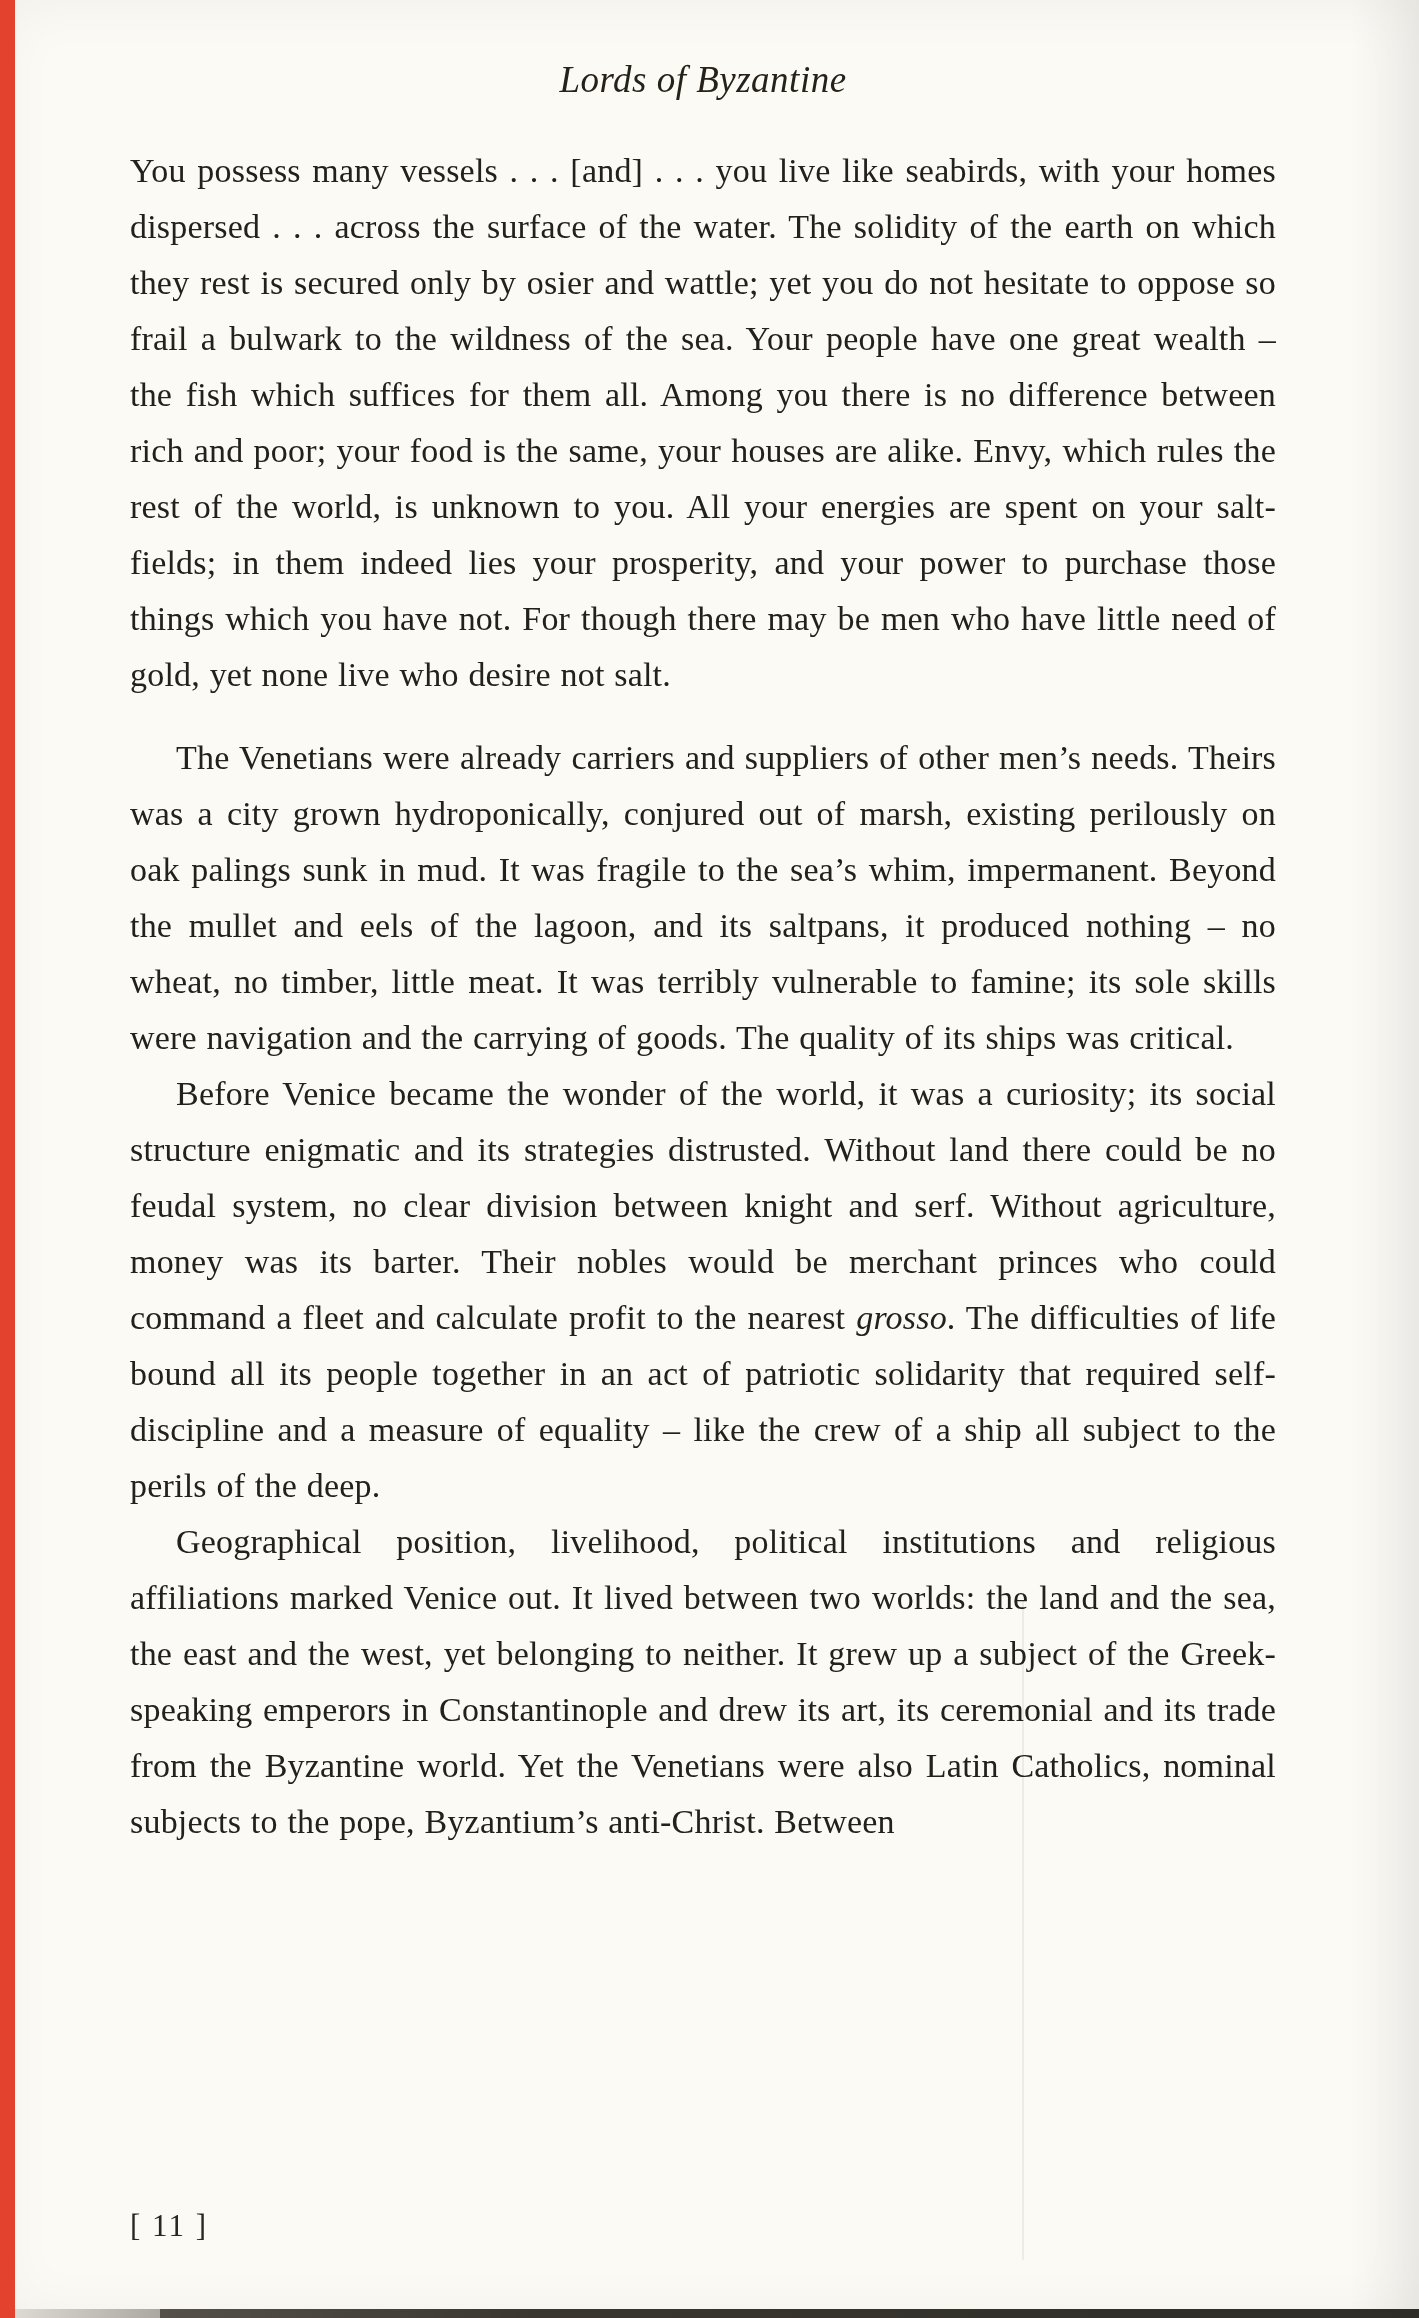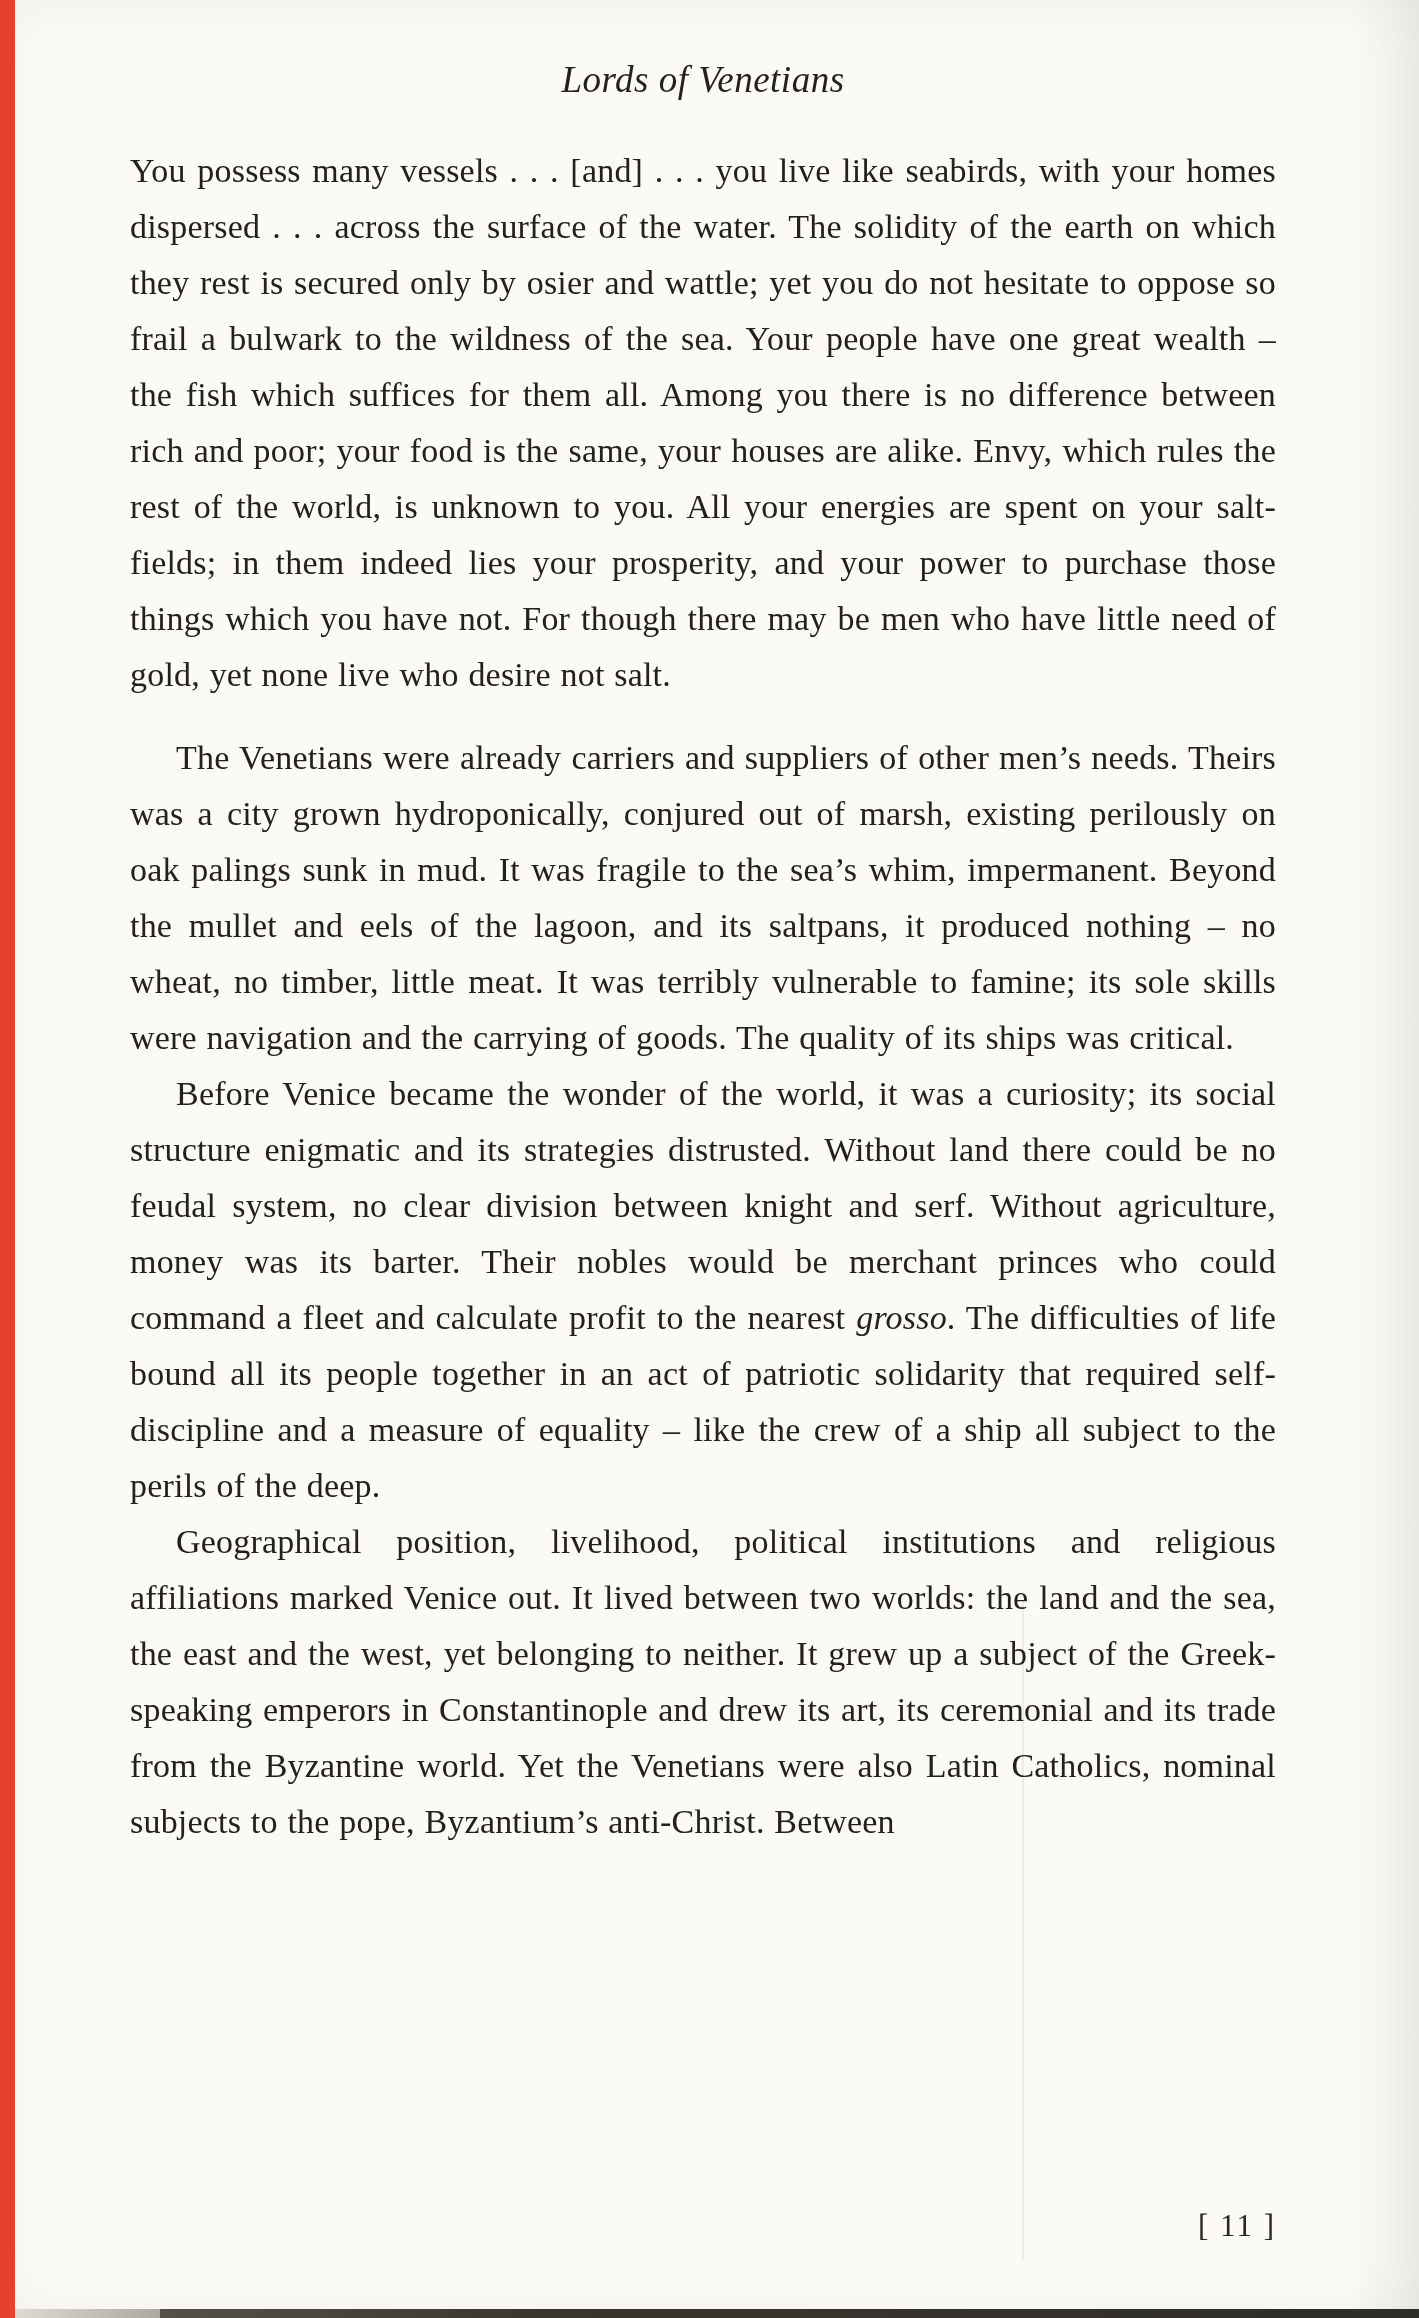--- a/index.html
+++ b/index.html
@@ -104,7 +104,7 @@
   <div class="crease"></div>
 
   <div class="content">
-    <div class="running-head">Lords of Venetians</div>
+    <div class="running-head">Lords of Byzantine</div>
 
     <div class="body-text">
         <p class="quote"><span>You possess many vessels . . . [and] . . . you live like seabirds, with your homes dispersed . . . across the surface of the water. The solidity of the earth on which they rest is secured only by osier and wattle; yet you do not hesitate to oppose so frail a bulwark to the wildness of the sea. Your people have one great wealth – the fish which suffices for them all. Among you there is no difference between rich and poor; your food is the same, your houses are alike. Envy, which rules the rest of the world, is unknown to you. All your energies are spent on your salt-fields; in them indeed lies your prosperity, and your power to purchase those things which you have not. For though there may be men who have little need of gold, yet none live who desire not salt.</span></p>

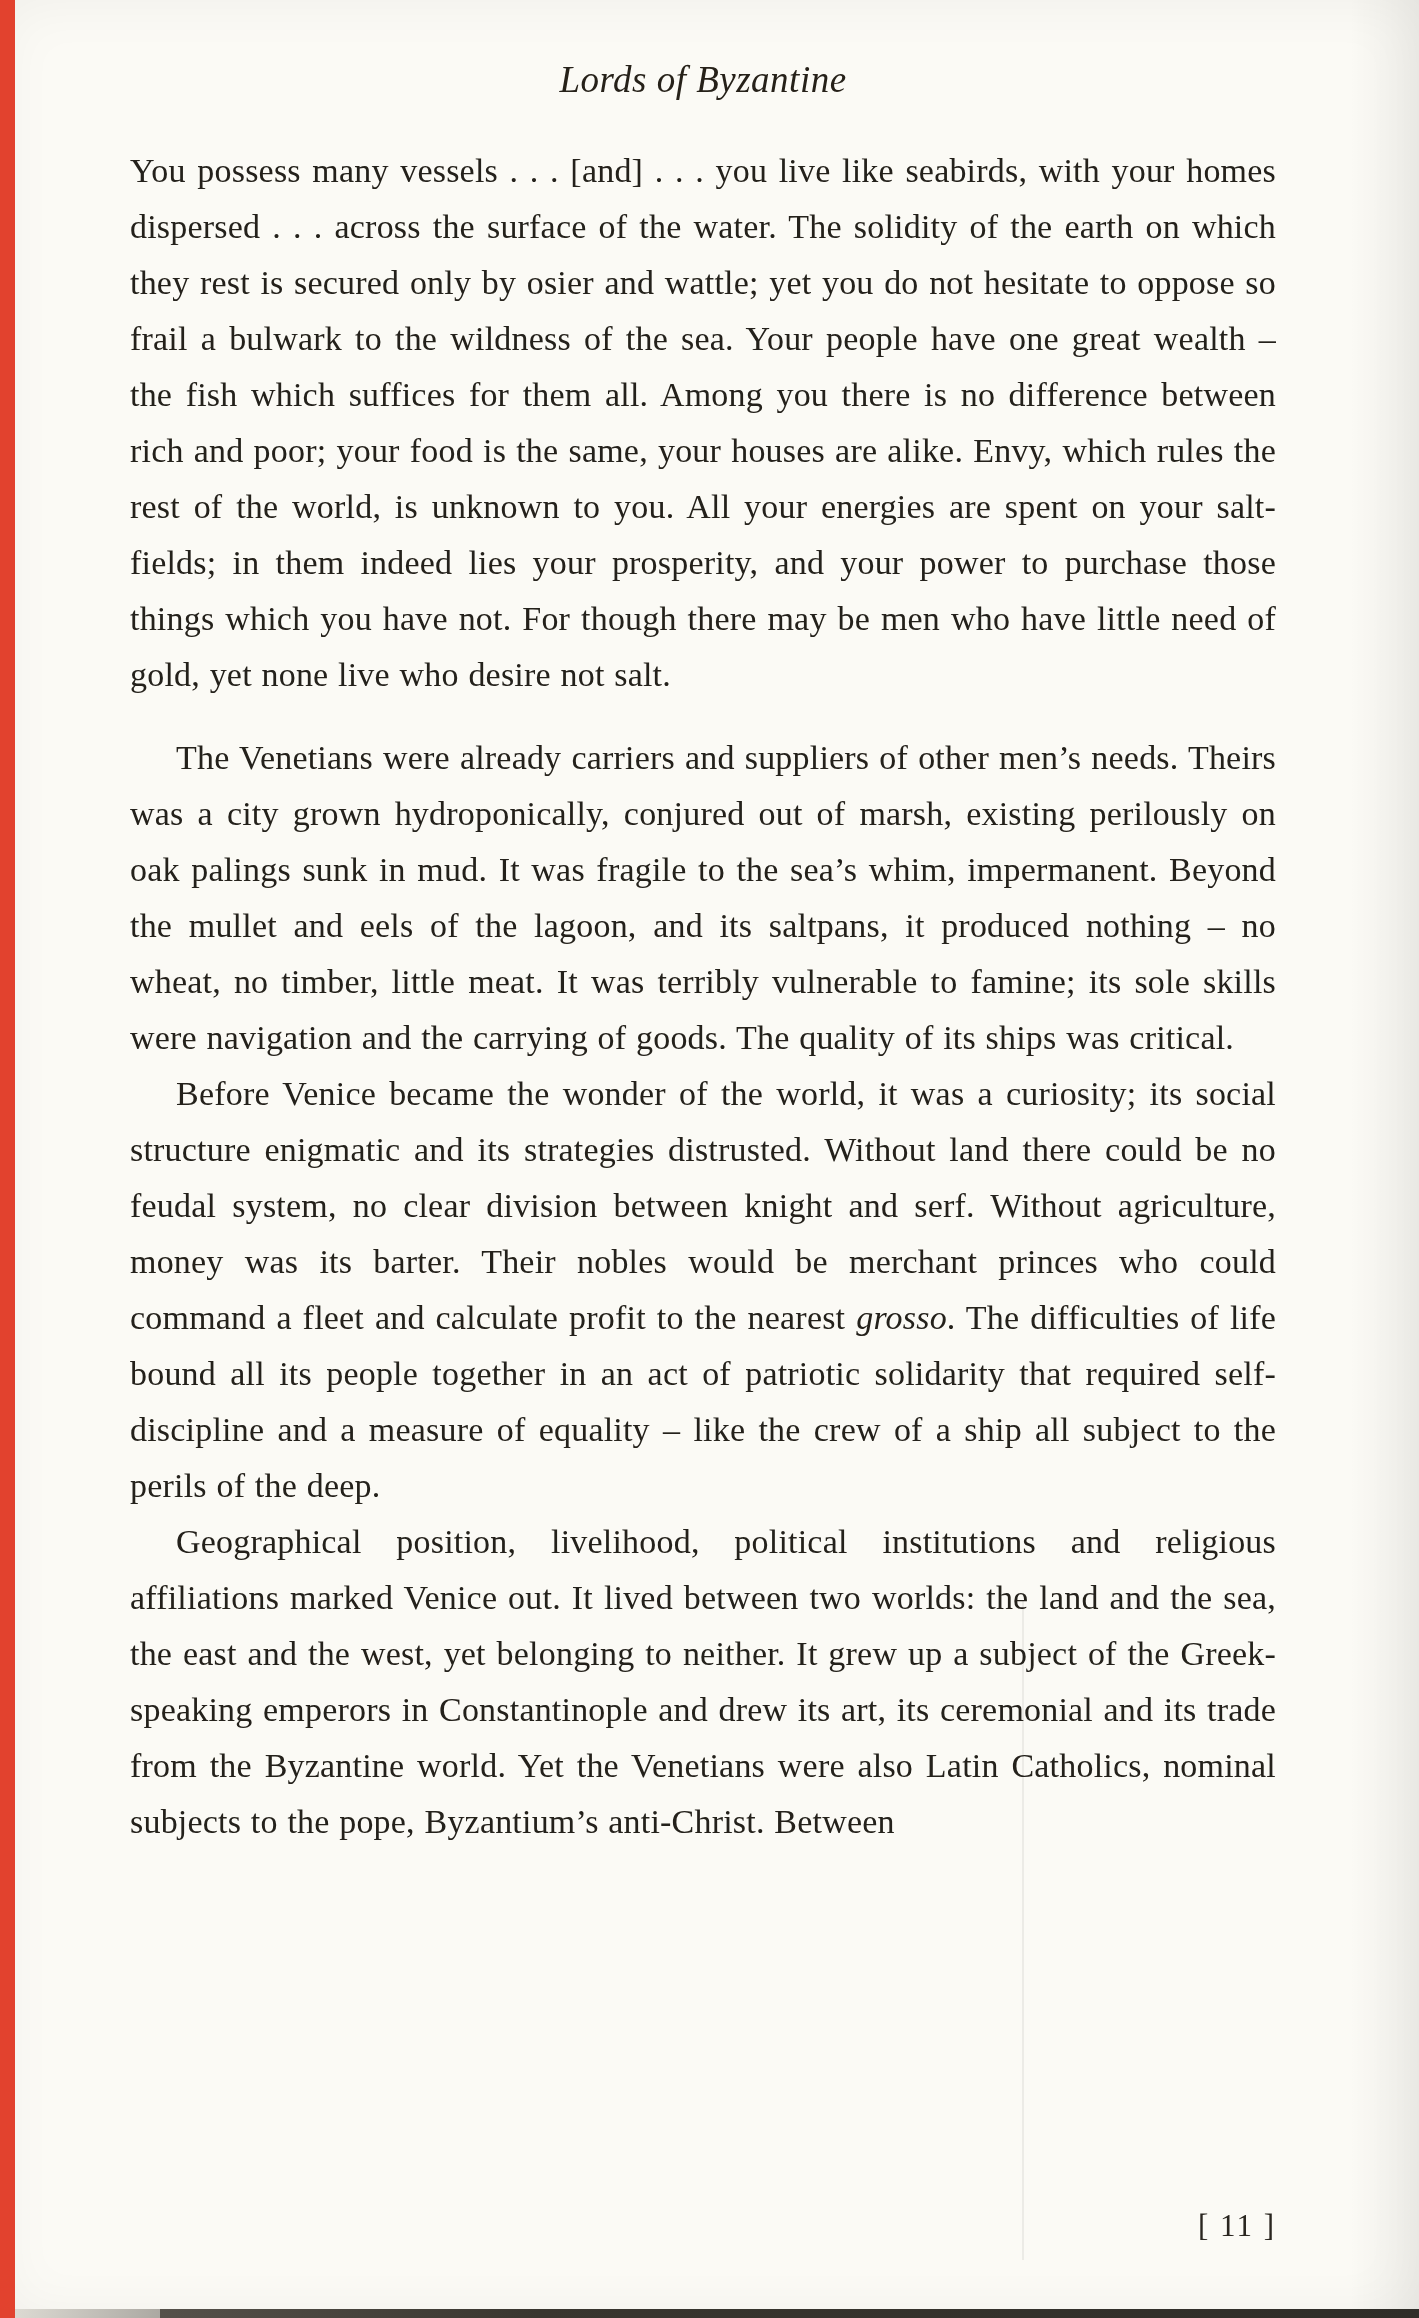--- a/index.html
+++ b/index.html
@@ -88,7 +88,7 @@
     top: 2208px;
     left: 130px;
     width: 1146px;
-    text-align: right;
+    text-align: left;
     font-size: 31px;
     letter-spacing: 2px;
     color: #2a2620;

